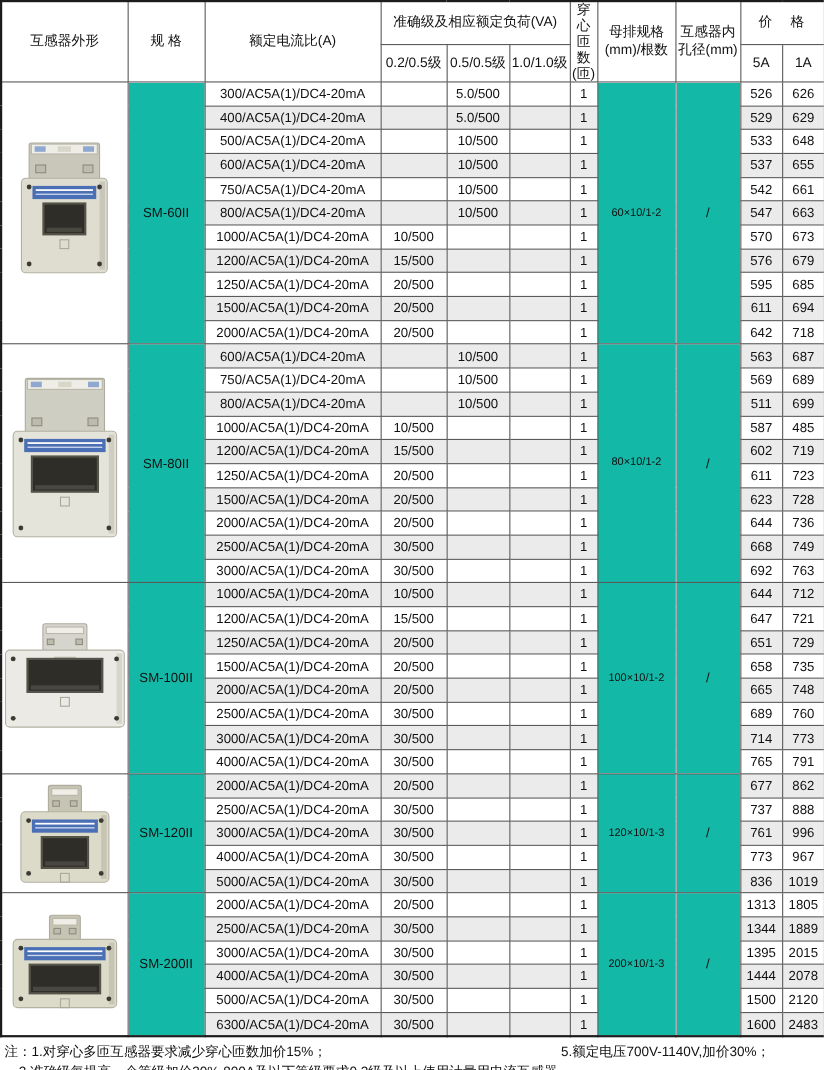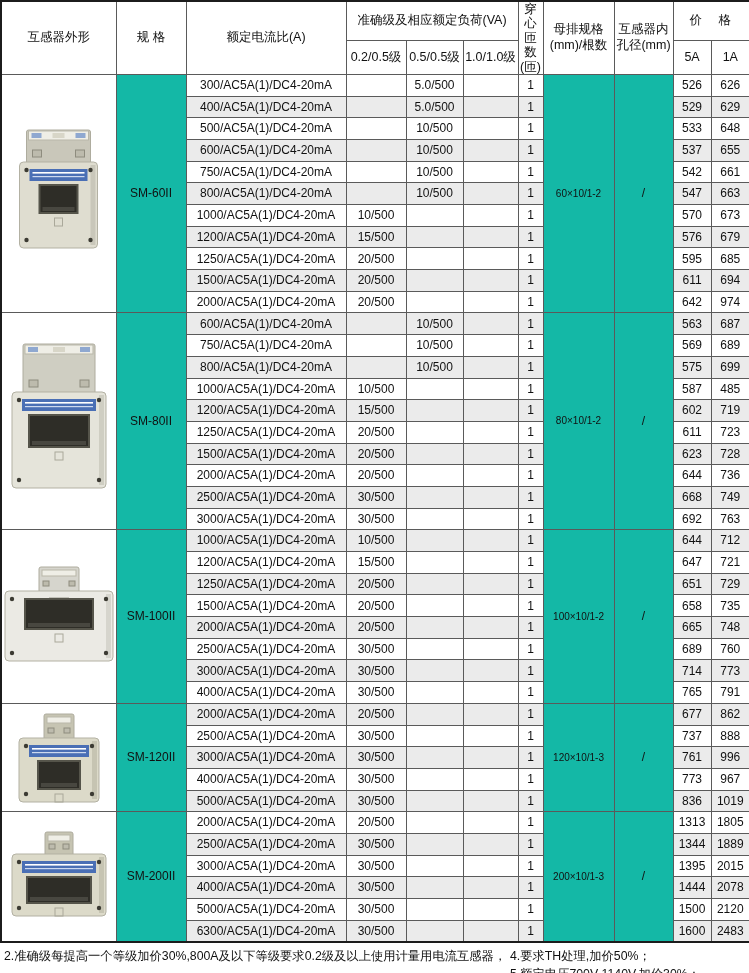--- a/index.html
+++ b/index.html
@@ -221,7 +221,7 @@
           <td class="acc-cell"></td>
           <td class="turns-cell">1</td>
           <td class="price-cell">642</td>
-          <td class="price-cell">974</td>
+          <td class="price-cell">718</td>
         </tr>
         <tr>
           <td rowspan="10" class="img-cell">

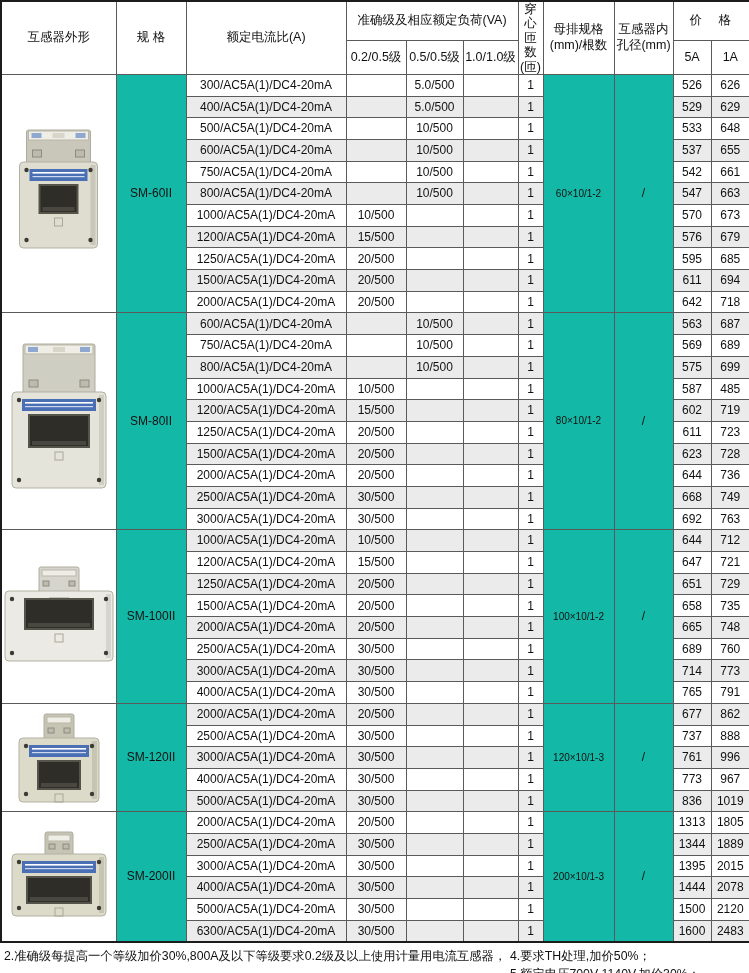--- a/index.html
+++ b/index.html
@@ -274,7 +274,7 @@
           <td class="acc-cell stripe">10/500</td>
           <td class="acc-cell stripe"></td>
           <td class="turns-cell stripe">1</td>
-          <td class="price-cell stripe">575</td>
+          <td class="price-cell stripe">511</td>
           <td class="price-cell stripe">699</td>
         </tr>
         <tr>

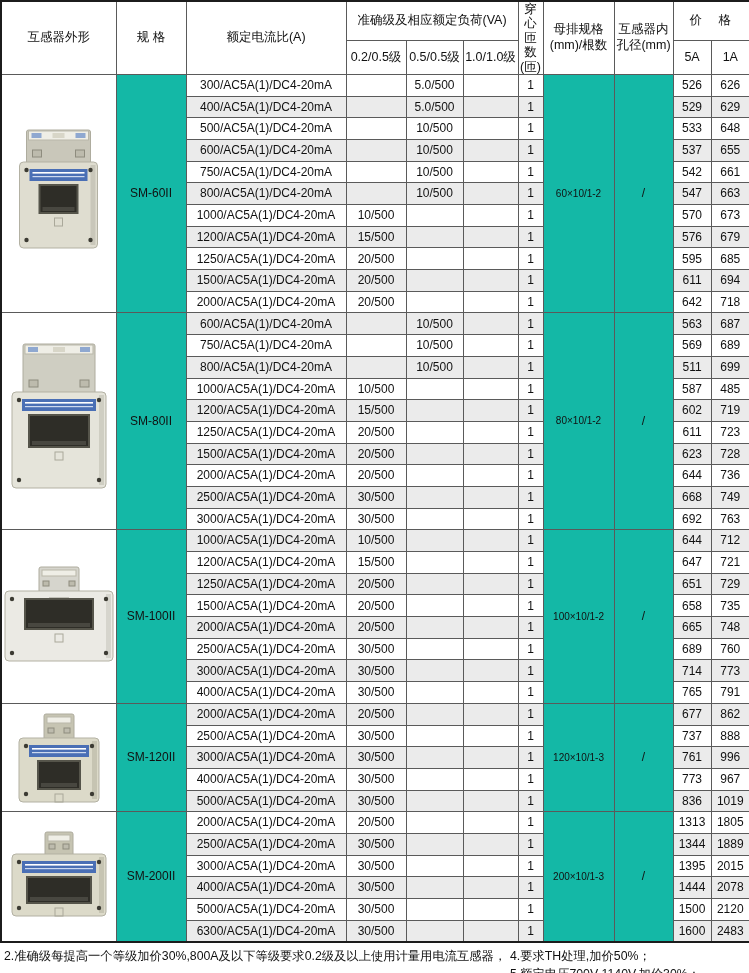--- a/index.html
+++ b/index.html
@@ -586,6 +586,7 @@
 
   <div class="notes">
     <div class="notes-left" id="notes-left">
+        <div class="note-line"><span>注：</span>1.对穿心多匝互感器要求减少穿心匝数加价15%；</div>
         <div class="note-line">2.准确级每提高一个等级加价30%,800A及以下等级要求0.2级及以上使用计量用电流互感器，</div>
       </div>
     <div class="notes-right" id="notes-right">

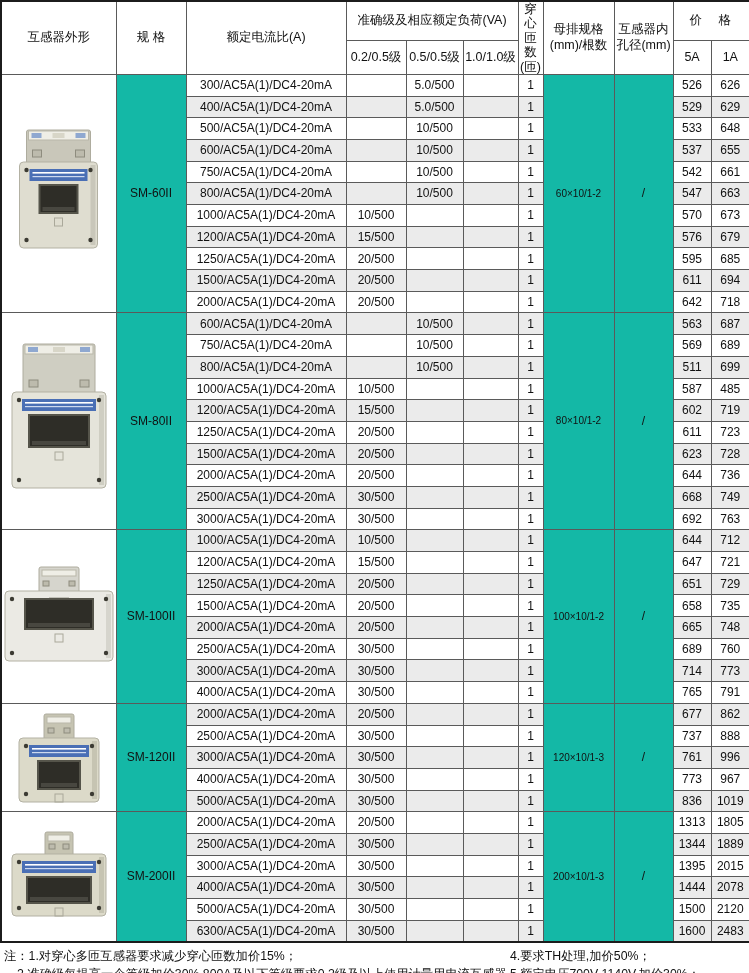--- a/index.html
+++ b/index.html
@@ -590,7 +590,6 @@
         <div class="note-line">2.准确级每提高一个等级加价30%,800A及以下等级要求0.2级及以上使用计量用电流互感器，</div>
       </div>
     <div class="notes-right" id="notes-right">
-        <div class="note-line">4.要求TH处理,加价50%；</div>
         <div class="note-line">5.额定电压700V-1140V,加价30%；</div>
       </div>
   </div>

